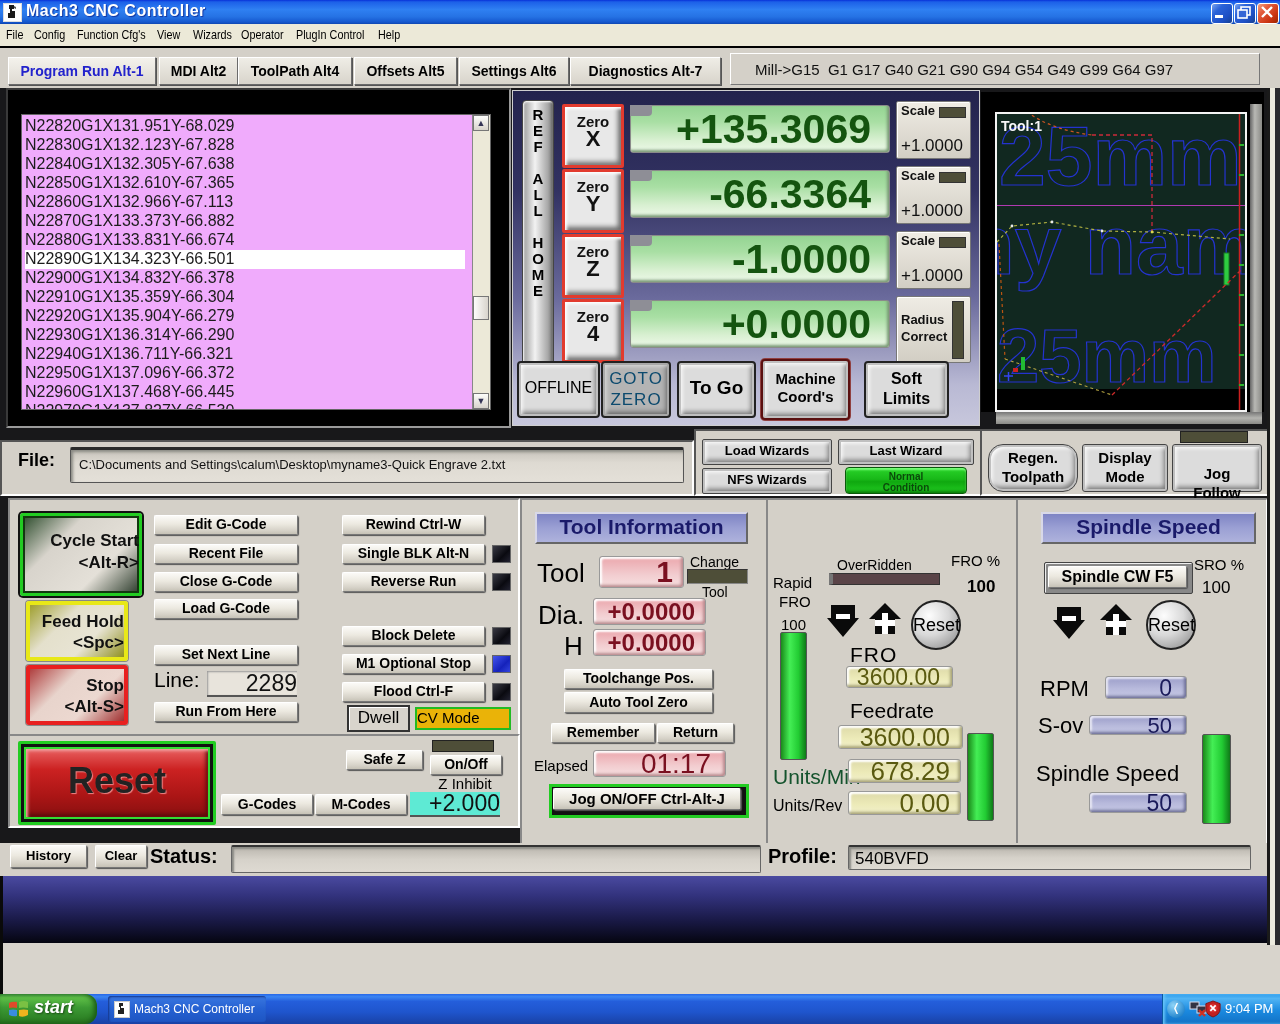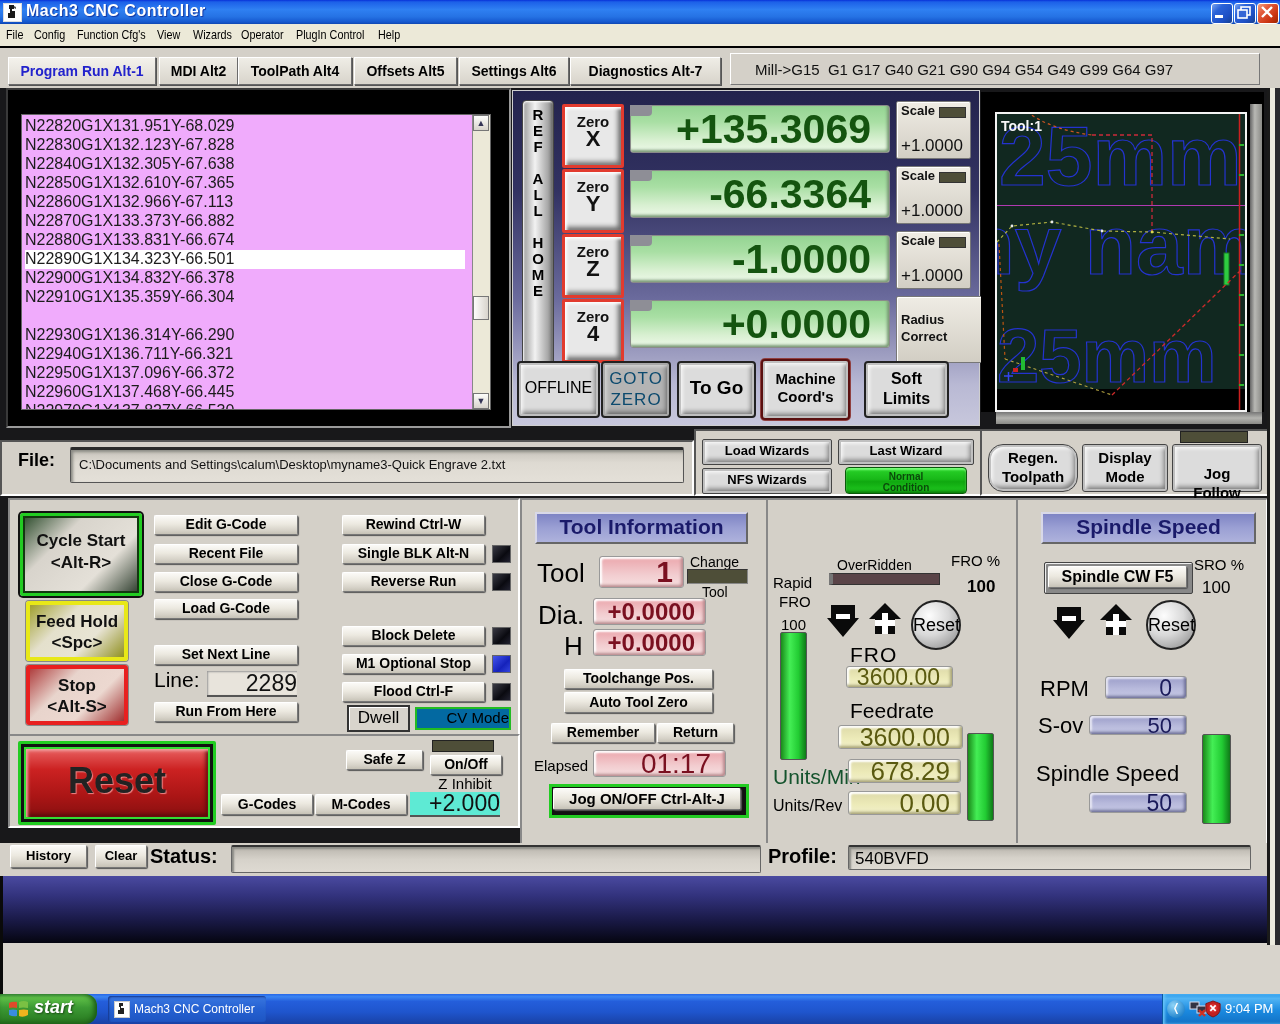--- a/index.html
+++ b/index.html
@@ -143,6 +143,7 @@
       <div class="gline hl" style="top:135px">N22890G1X134.323Y-66.501</div>
       <div class="gline" style="top:154px">N22900G1X134.832Y-66.378</div>
       <div class="gline" style="top:173px">N22910G1X135.359Y-66.304</div>
+      <div class="gline" style="top:192px">N22920G1X135.904Y-66.279</div>
       <div class="gline" style="top:211px">N22930G1X136.314Y-66.290</div>
       <div class="gline" style="top:230px">N22940G1X136.711Y-66.321</div>
       <div class="gline" style="top:249px">N22950G1X137.096Y-66.372</div>

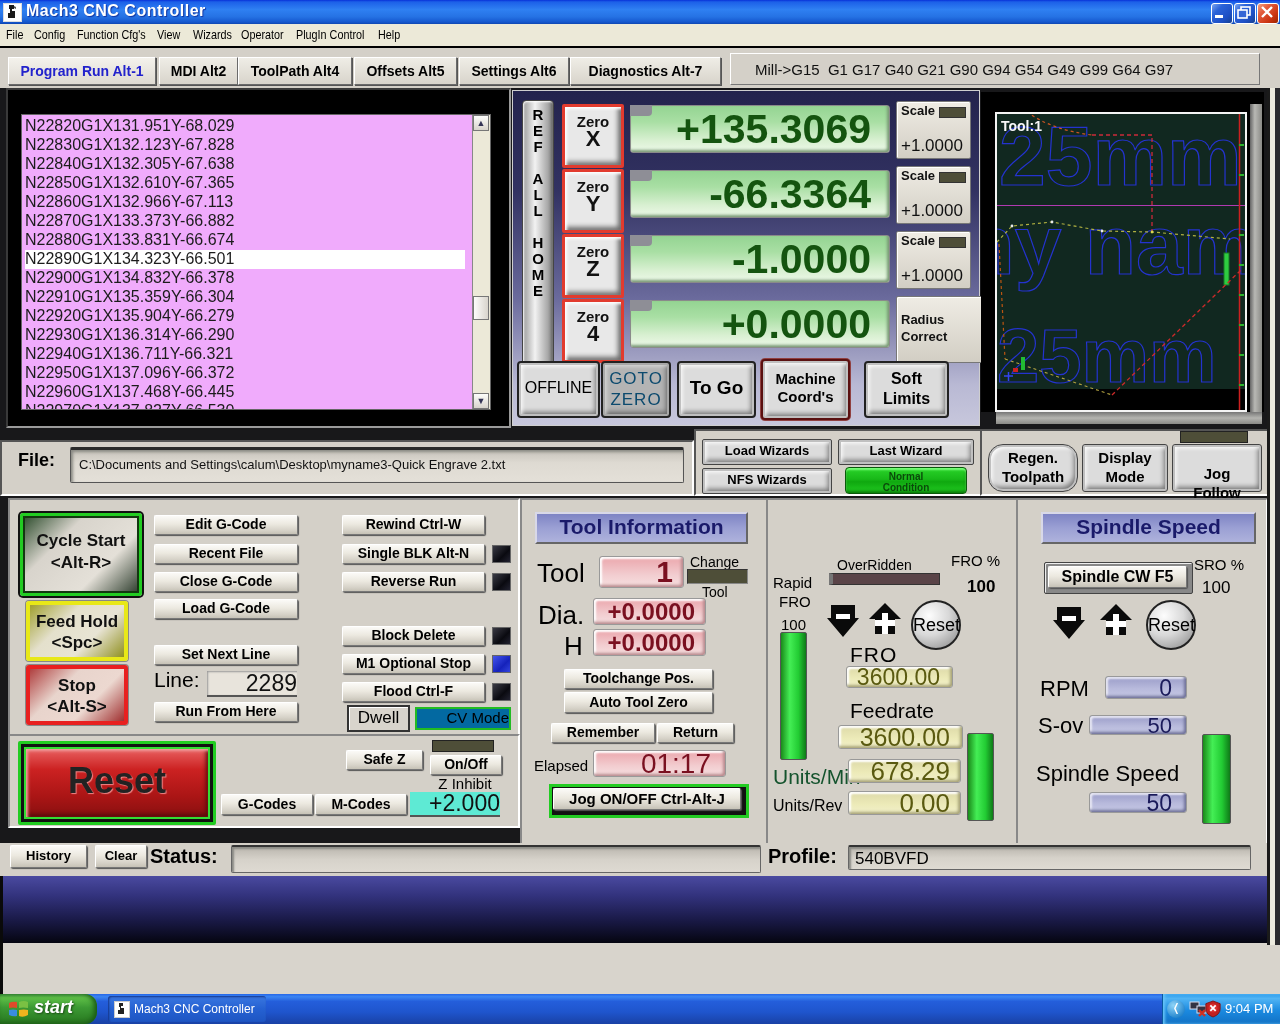--- a/index.html
+++ b/index.html
@@ -195,7 +195,7 @@
           <span class="sbar"></span>
           <span class="sval">+1.0000</span>
         </div>
-      <div class="scalebox" style="top:205px;height:65px;padding-left:36px;">
+      <div class="scalebox" style="top:205px;height:65px;">
           <span style="position:absolute;left:4px;top:14px;font-size:13px;font-weight:bold;color:#111;line-height:17px;">Radius<br>Correct</span>
           <span style="position:absolute;right:6px;top:4px;width:10px;height:56px;background:#4e4e38;border:1px solid #333;"></span>
         </div>

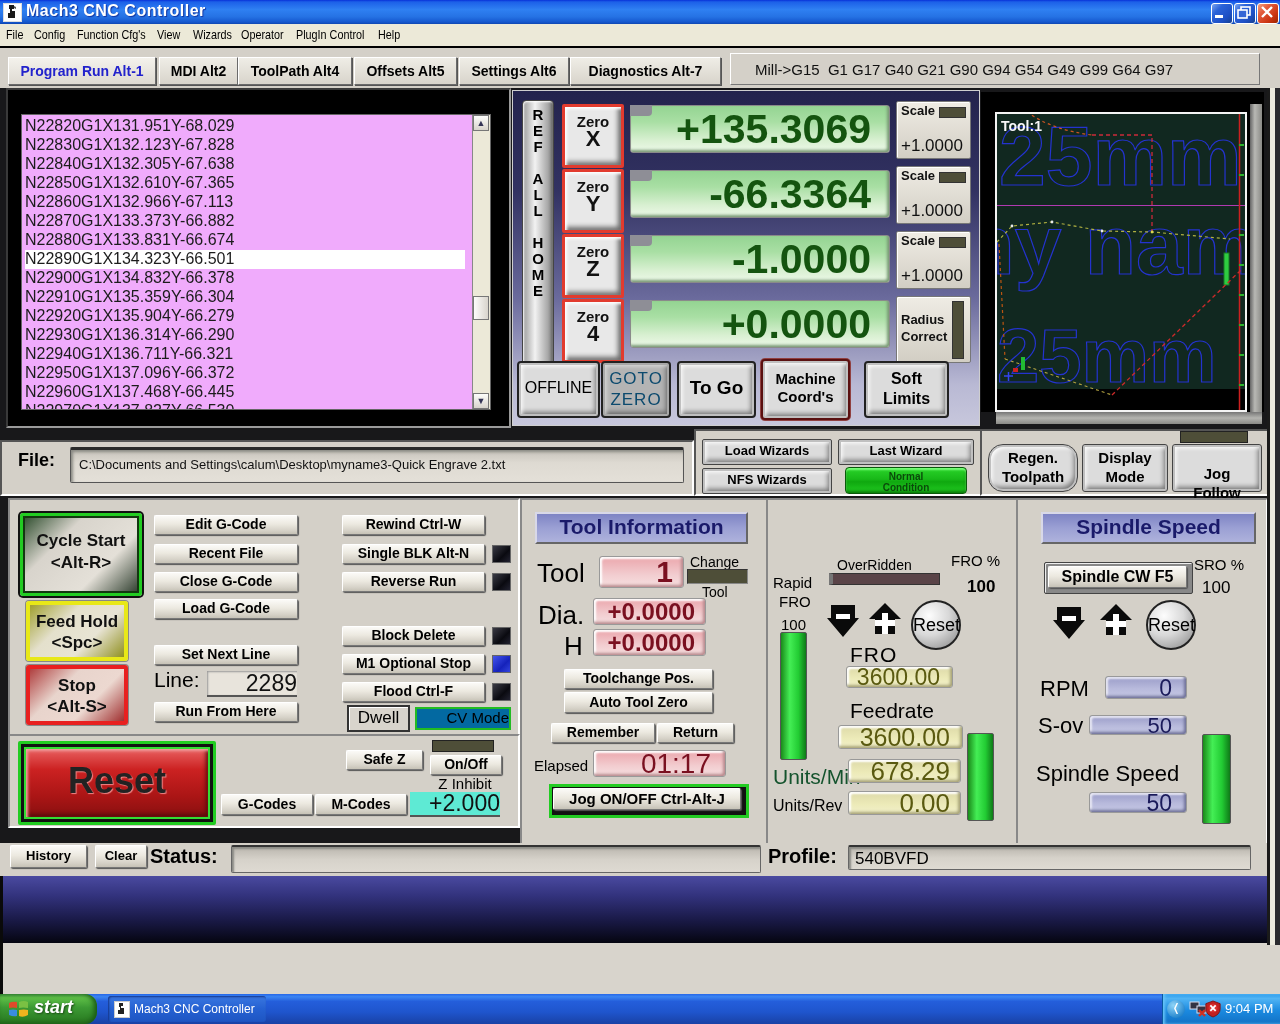--- a/index.html
+++ b/index.html
@@ -74,7 +74,7 @@
  border:1px solid #777;border-top-color:#fff;border-left-color:#fff;border-radius:2px;
  box-shadow:1px 1px 1px #555;color:#000;font-weight:bold;font-size:14px;text-align:center;}
 .led{position:absolute;width:17px;height:16px;background:linear-gradient(135deg,#3a3a44,#0a0a10 60%,#222230);border:1px solid #666;}
-.bigbtn{position:absolute;left:16px;width:94px;height:52px;border-radius:3px;text-align:center;font-weight:bold;font-size:17px;color:#111;line-height:21px;}
+.bigbtn{position:absolute;left:16px;width:94px;height:52px;border-radius:3px;text-align:right;font-weight:bold;font-size:17px;color:#111;line-height:21px;}
 .disp-pink{position:absolute;background:linear-gradient(180deg,#eba6ac,#f2cdd0 60%,#f6dfe0);border:1px solid #999;border-radius:3px;
  box-shadow:inset -2px -2px 3px #b98a8e, inset 2px 2px 2px #fff;color:#7a1020;font-weight:bold;text-align:right;box-sizing:border-box;}
 .disp-yel{position:absolute;background:linear-gradient(180deg,#ddd9a8,#eceab8 55%,#f2f0ca);border:1px solid #999;border-radius:3px;

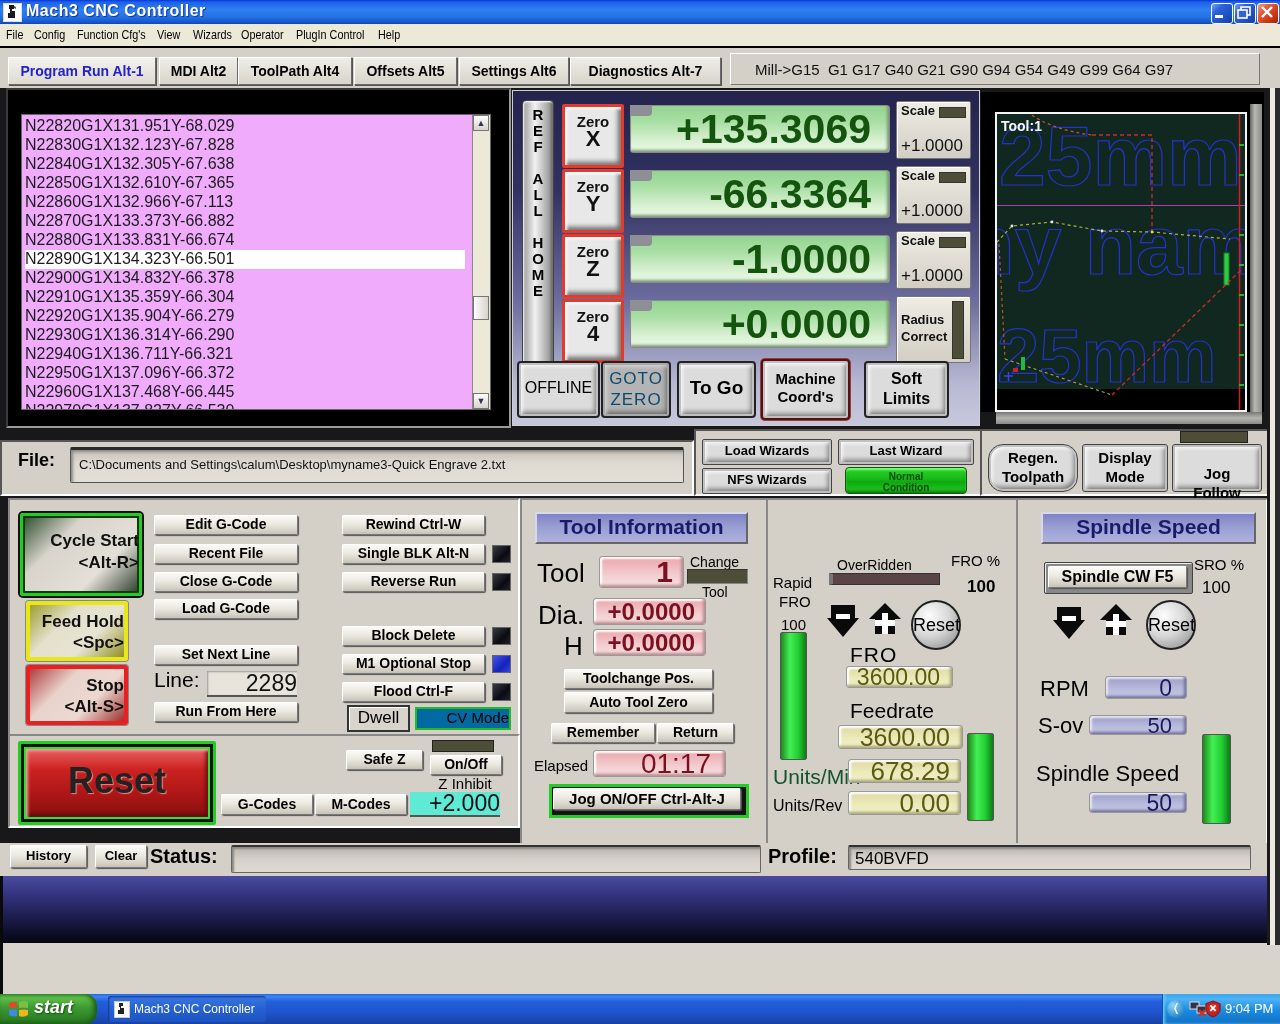--- a/index.html
+++ b/index.html
@@ -307,7 +307,7 @@
       <div class="led" style="left:482px;top:155px;background:linear-gradient(135deg,#4455ee,#1522bb 60%,#3344dd);"></div>
       <div class="led" style="left:482px;top:183px;"></div>
       <div style="position:absolute;left:337px;top:205px;width:59px;height:23px;border:2px solid #333;background:#d8d4cc;box-shadow:inset 1px 1px 0 #fff;font-size:17px;text-align:center;line-height:22px;color:#000;">Dwell</div>
-      <div style="position:absolute;left:405px;top:207px;width:92px;height:19px;border:2px solid #22bb22;background:#0369a1;font-size:15px;text-align:right;line-height:18px;color:#000;">CV Mode</div>
+      <div style="position:absolute;left:405px;top:207px;width:92px;height:19px;border:2px solid #22bb22;background:#eab308;font-size:15px;text-align:left;line-height:18px;color:#000;">CV Mode</div>
     </div>
     <div class="abs" id="panelB">
       <div style="position:absolute;left:8px;top:5px;width:192px;height:78px;border:3px solid #22cc22;outline:none;background:#111;border-radius:2px;">

